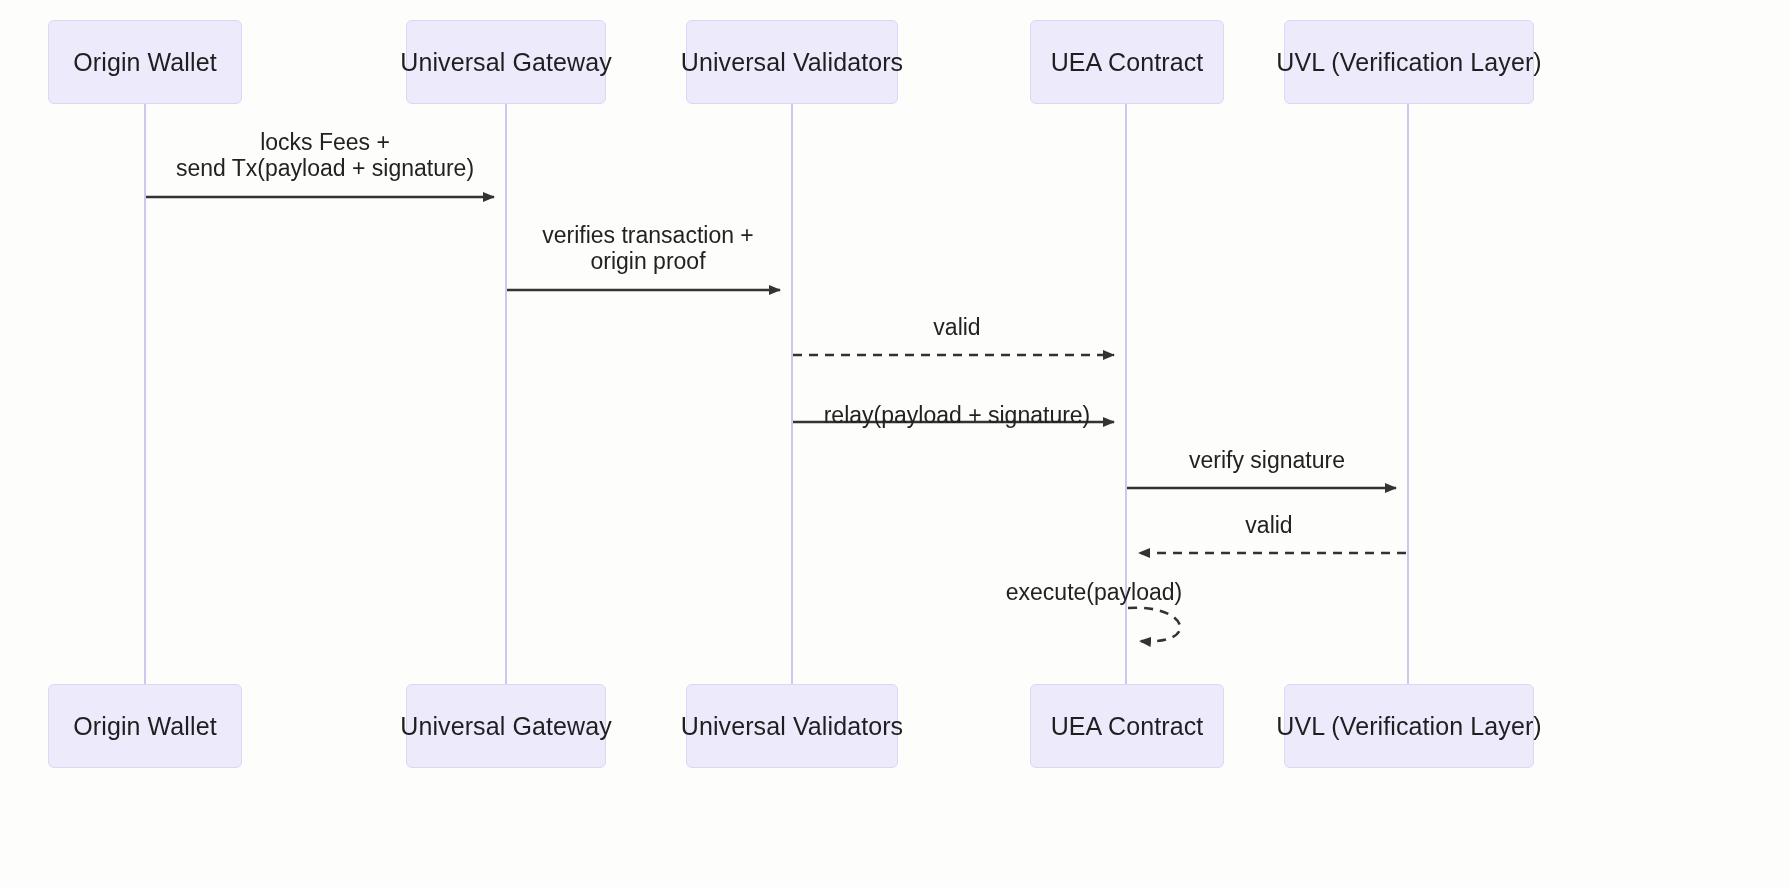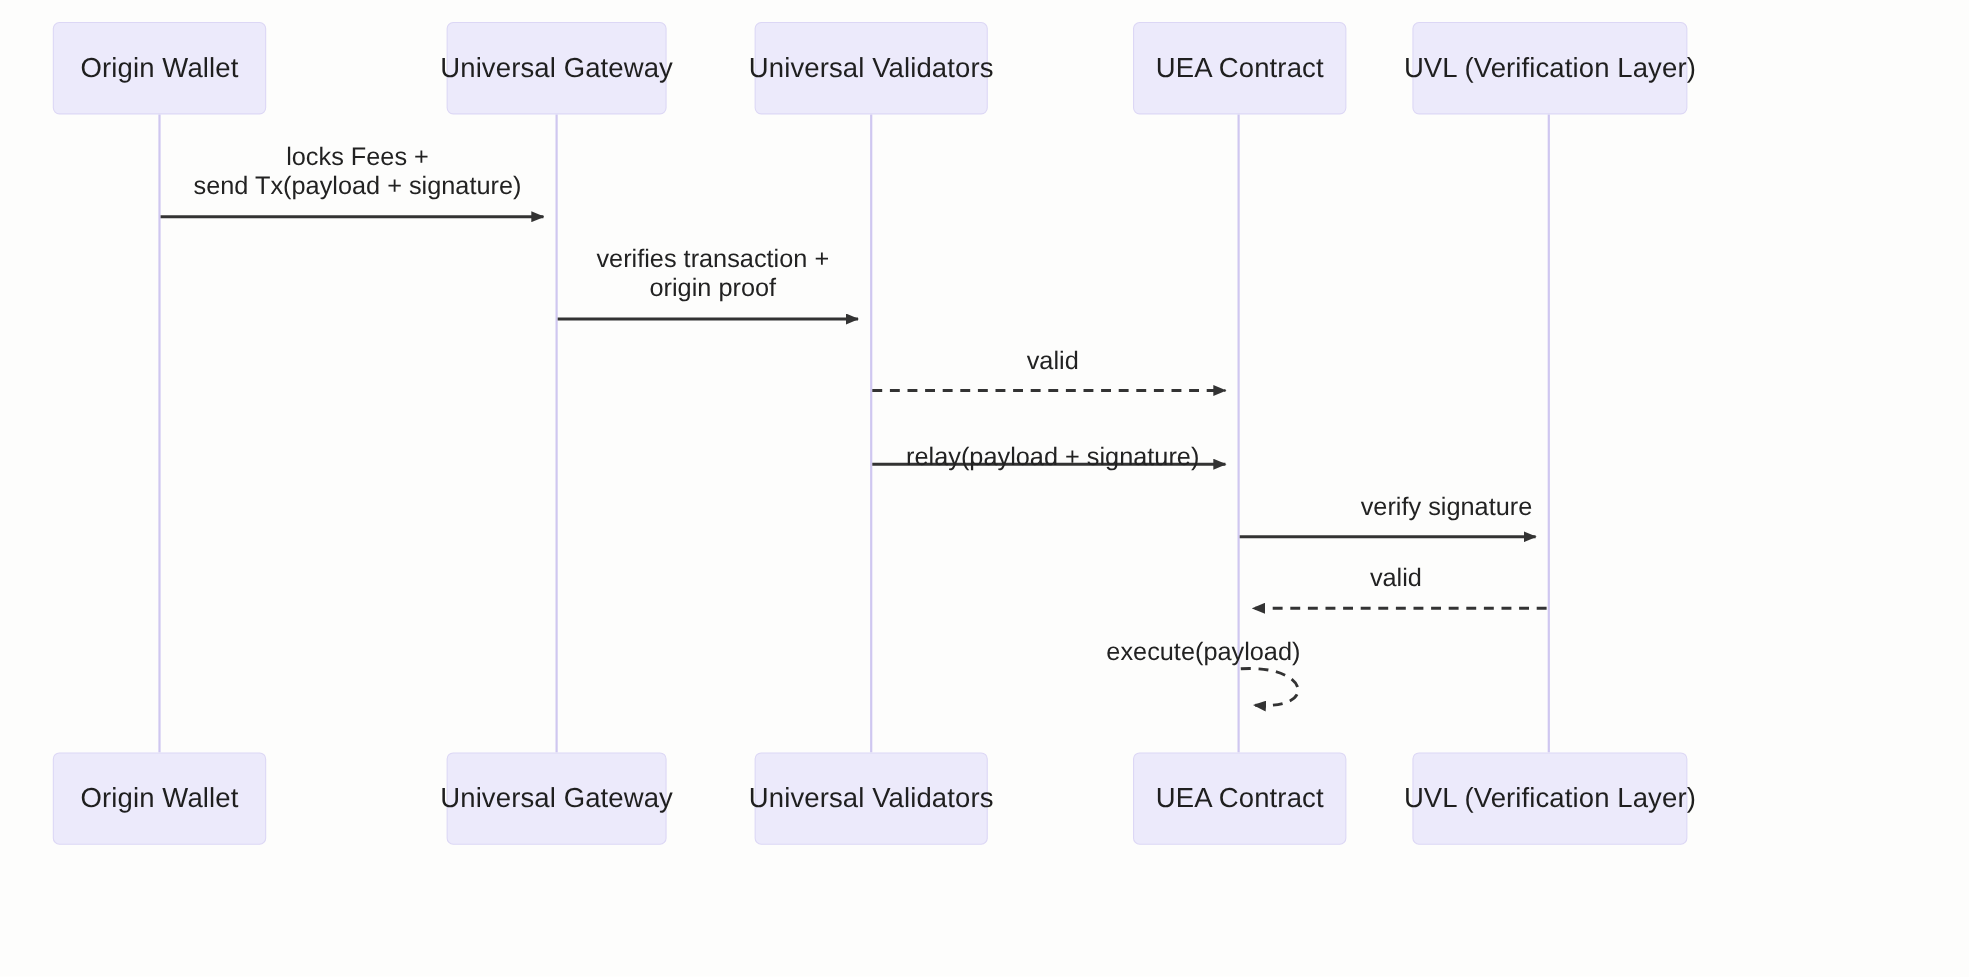--- a/index.html
+++ b/index.html
@@ -131,7 +131,7 @@
 origin proof</div>
   <div class="msg-label" style="left:957px; top:315px;">valid</div>
   <div class="msg-label" style="left:957px; top:381px;margin-top:22px;">relay(payload + signature)</div>
-  <div class="msg-label" style="left:1267px; top:448px;margin-left:48px;">verify signature</div>
+  <div class="msg-label" style="left:1267px; top:448px;">verify signature</div>
   <div class="msg-label" style="left:1269px; top:513px;">valid</div>
   <div class="msg-label" style="left:1094px; top:580px;">execute(payload)</div>
 

